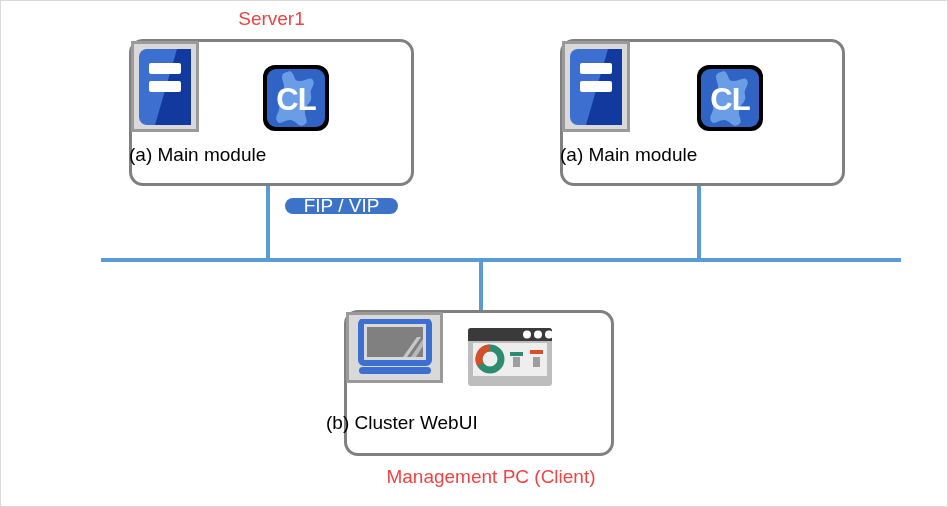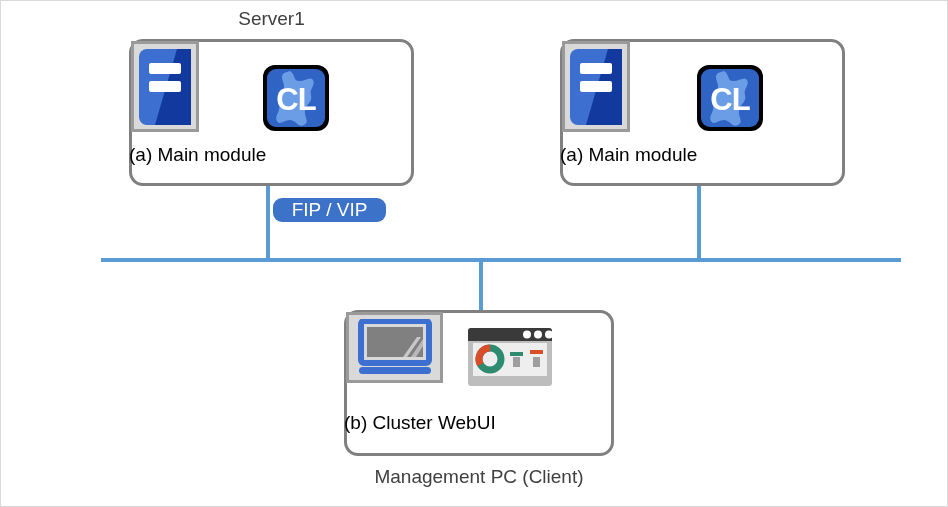--- a/index.html
+++ b/index.html
@@ -29,7 +29,7 @@
   .node-title {
     position: absolute;
     font-size: 19px;
-    color: #404040;
+    color: #ef4444;
     white-space: nowrap;
     text-align: center;
   }

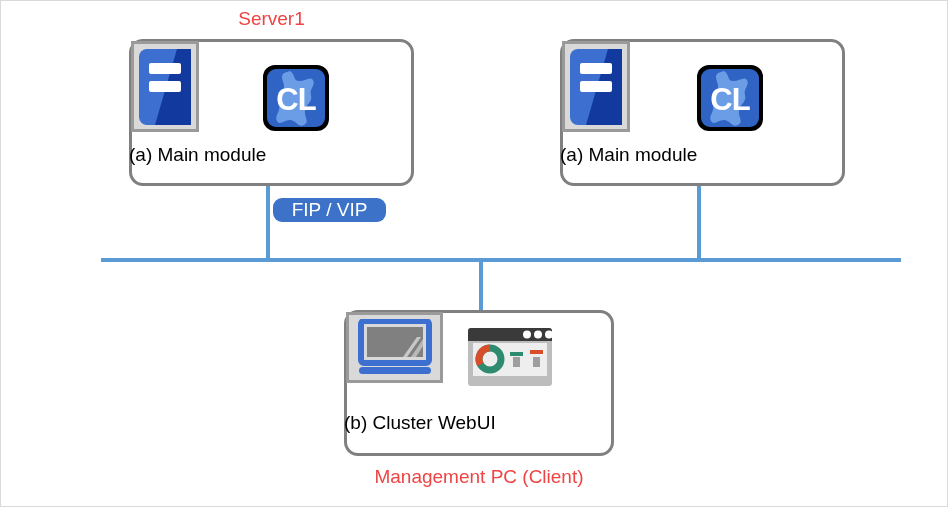--- a/index.html
+++ b/index.html
@@ -144,7 +144,7 @@
 
   <div class="caption" style="left:128px; top:143px; width:285px;">(a) Main module</div>
 
-  <div class="fip-badge" style="left:272px; top:197px; width:113px; height:24px;">FIP / VIP</div>
+  <div class="fip-badge" style="left:284px; top:197px; width:113px; height:16px;">FIP / VIP</div>
 
 
   <div class="node-box" style="left:559px; top:38px; width:285px; height:147px;"></div>

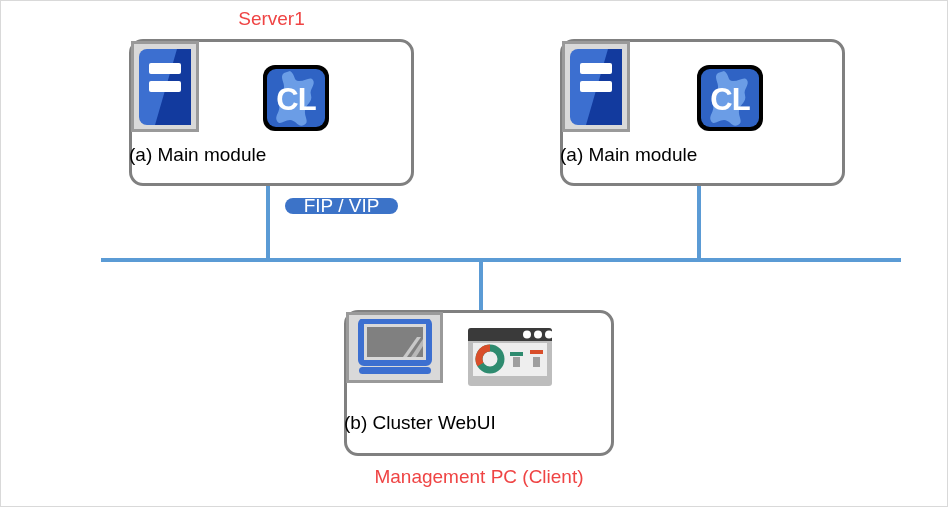--- a/index.html
+++ b/index.html
@@ -205,7 +205,7 @@
     </svg>
   </div>
 
-  <div class="caption" style="left:343px; top:411px; width:270px;">(b) Cluster WebUI</div>
+  <div class="caption" style="left:325px; top:411px; width:270px;">(b) Cluster WebUI</div>
 
   <div class="node-title" style="left:343px; top:465px; width:270px;">Management PC (Client)</div>
 

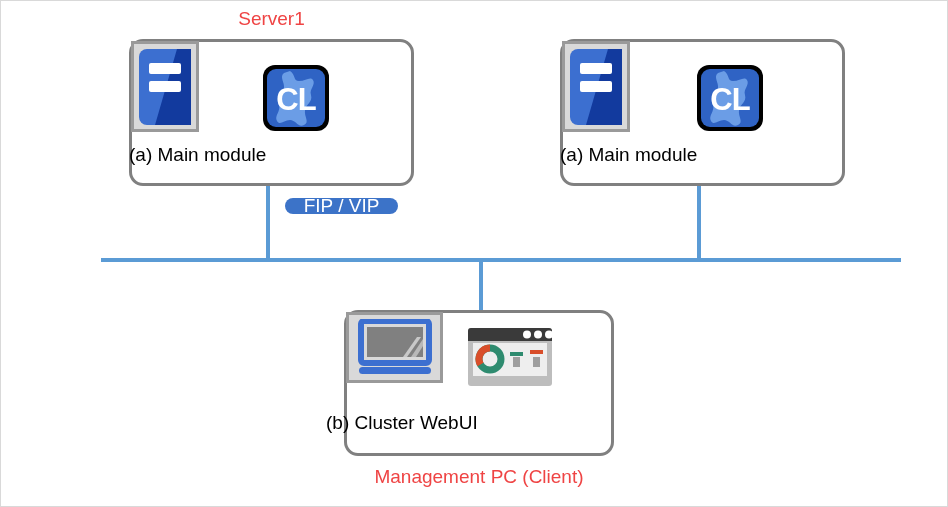--- a/index.html
+++ b/index.html
@@ -207,7 +207,7 @@
 
   <div class="caption" style="left:325px; top:411px; width:270px;">(b) Cluster WebUI</div>
 
-  <div class="node-title" style="left:343px; top:465px; width:270px;">Management PC (Client)</div>
+  <div class="node-title" style="left:355px; top:465px; width:270px;">Management PC (Client)</div>
 
 </div>
 

